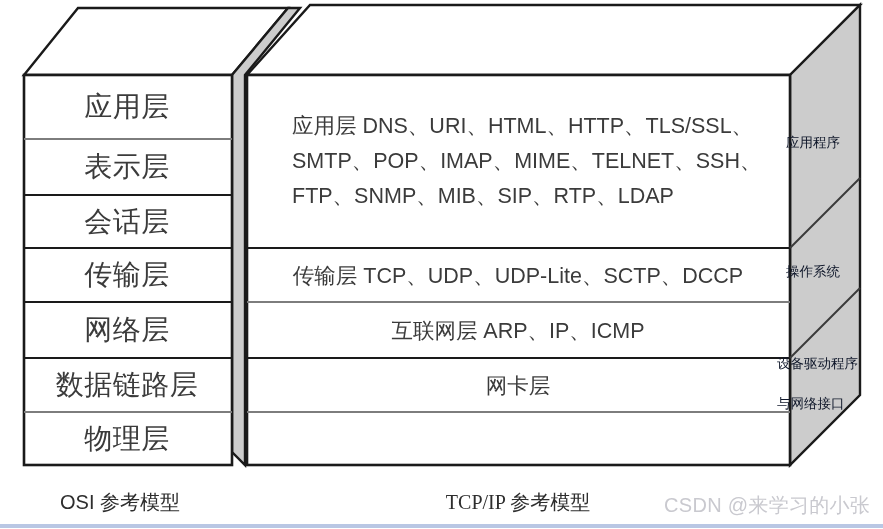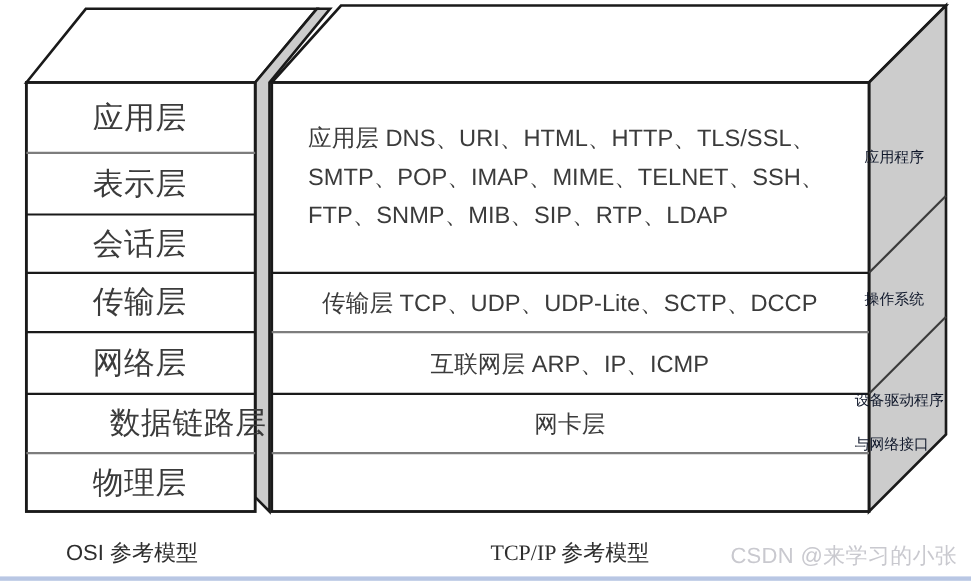--- a/index.html
+++ b/index.html
@@ -50,7 +50,7 @@
     flex-direction: column;
     align-items: flex-start;
     justify-content: center;
-    padding-left: 32px;
+    padding-left: 44px;
     box-sizing: border-box;
     width: 540px;
   }

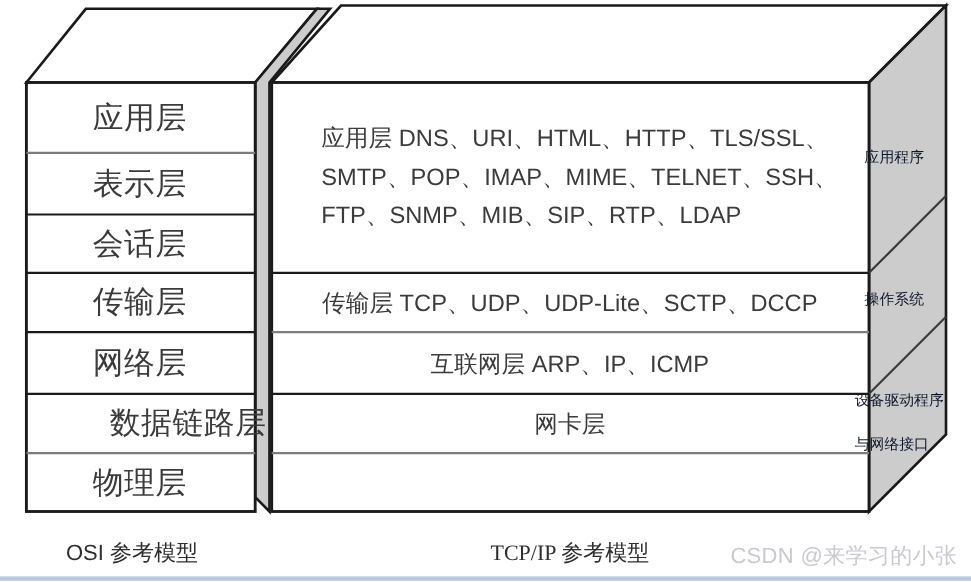--- a/index.html
+++ b/index.html
@@ -136,7 +136,7 @@
   <div class="txt osi-label" style="top:195px;height:53px;">会话层</div>
   <div class="txt osi-label" style="top:248px;height:54px;">传输层</div>
   <div class="txt osi-label" style="top:302px;height:56px;">网络层</div>
-  <div class="txt osi-label" style="top:358px;height:54px;margin-left:44px;">数据链路层</div>
+  <div class="txt osi-label" style="top:358px;height:54px;">数据链路层</div>
   <div class="txt osi-label" style="top:412px;height:53px;">物理层</div>
 
   <div class="txt tcp-cell multi" style="top:75px;height:173px;">

